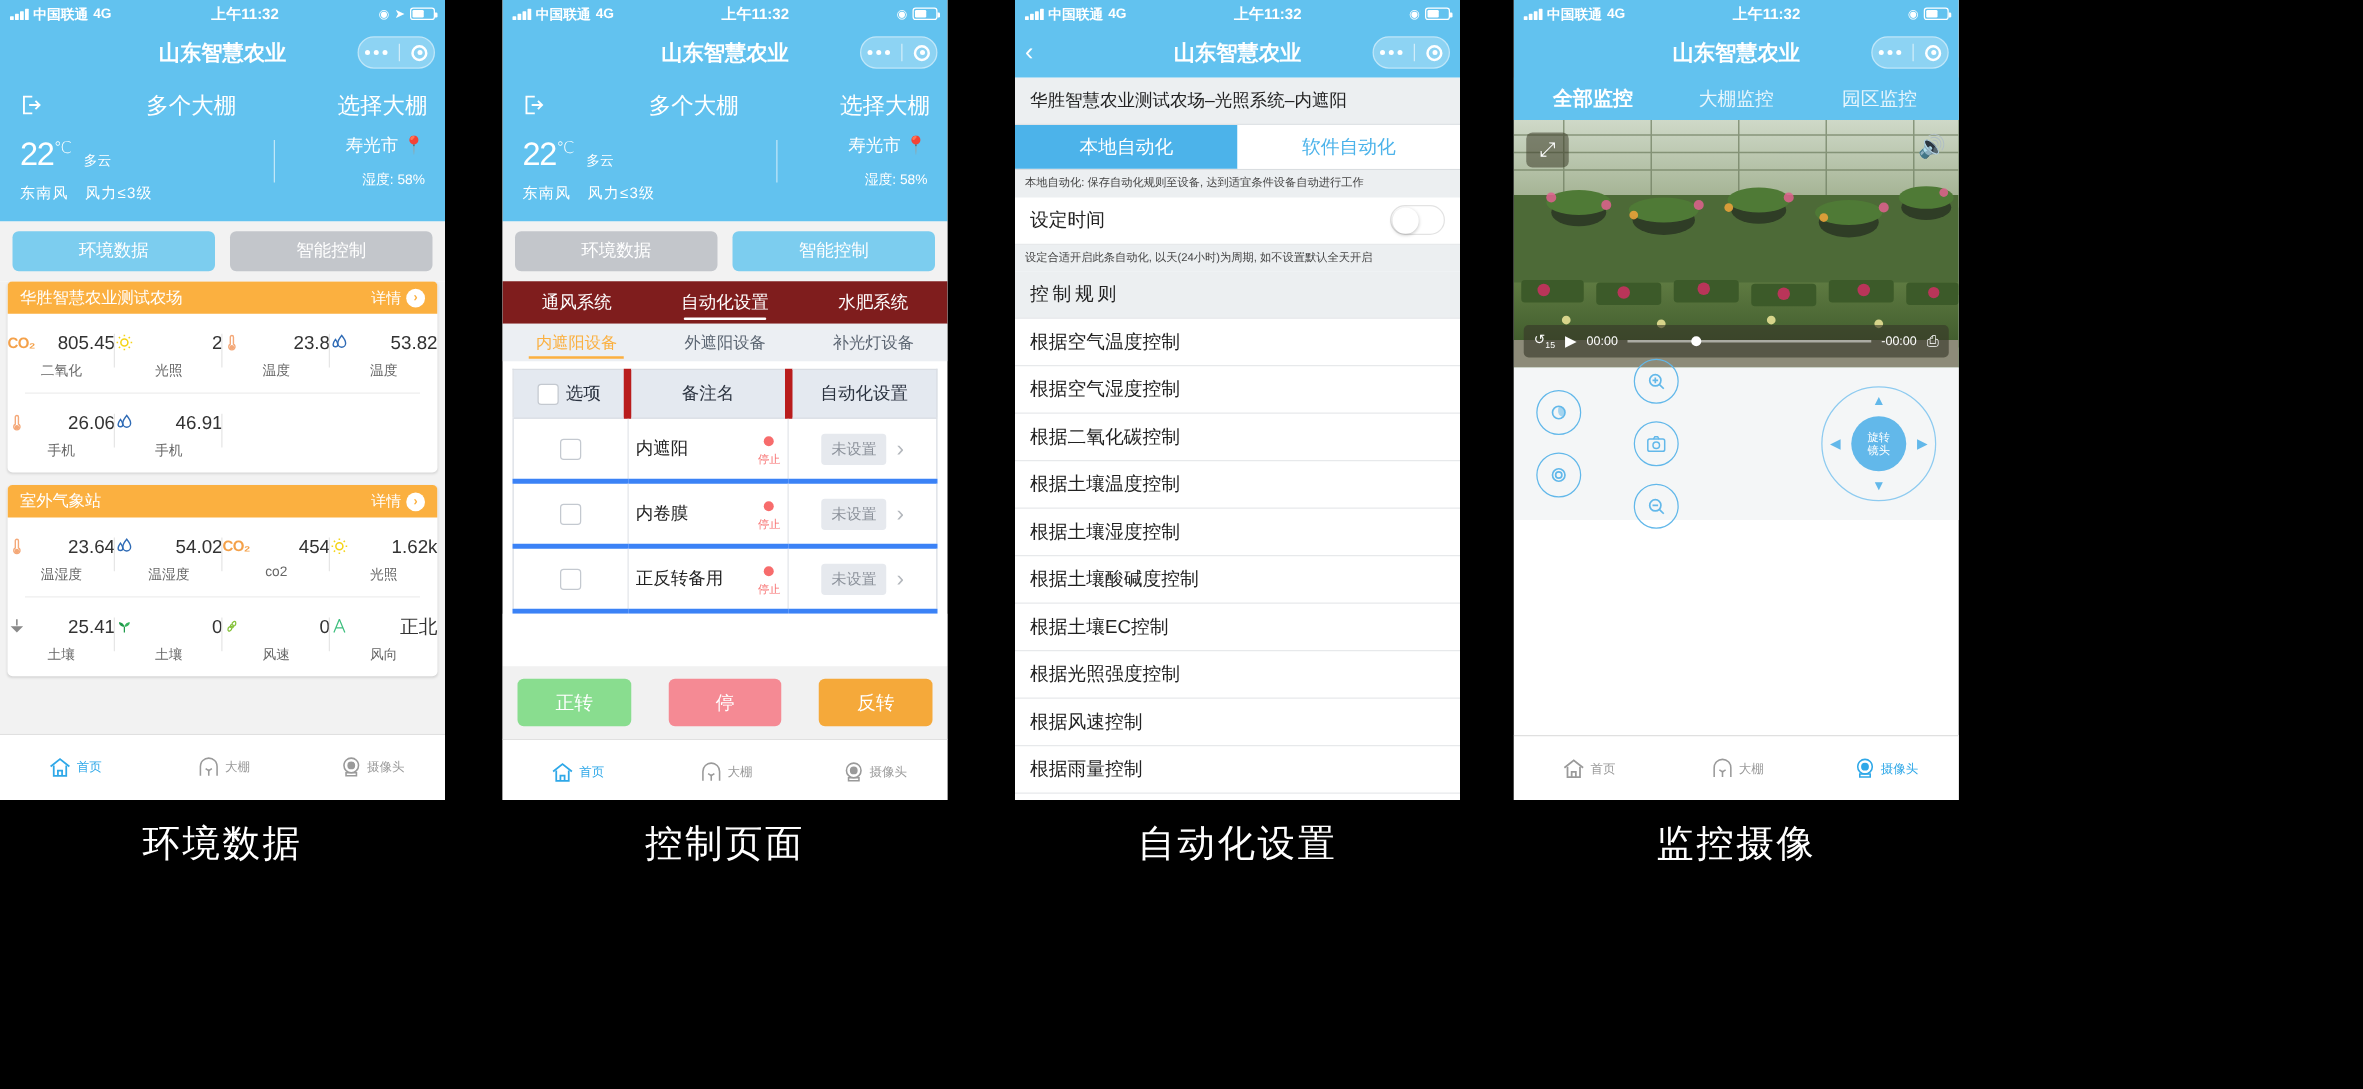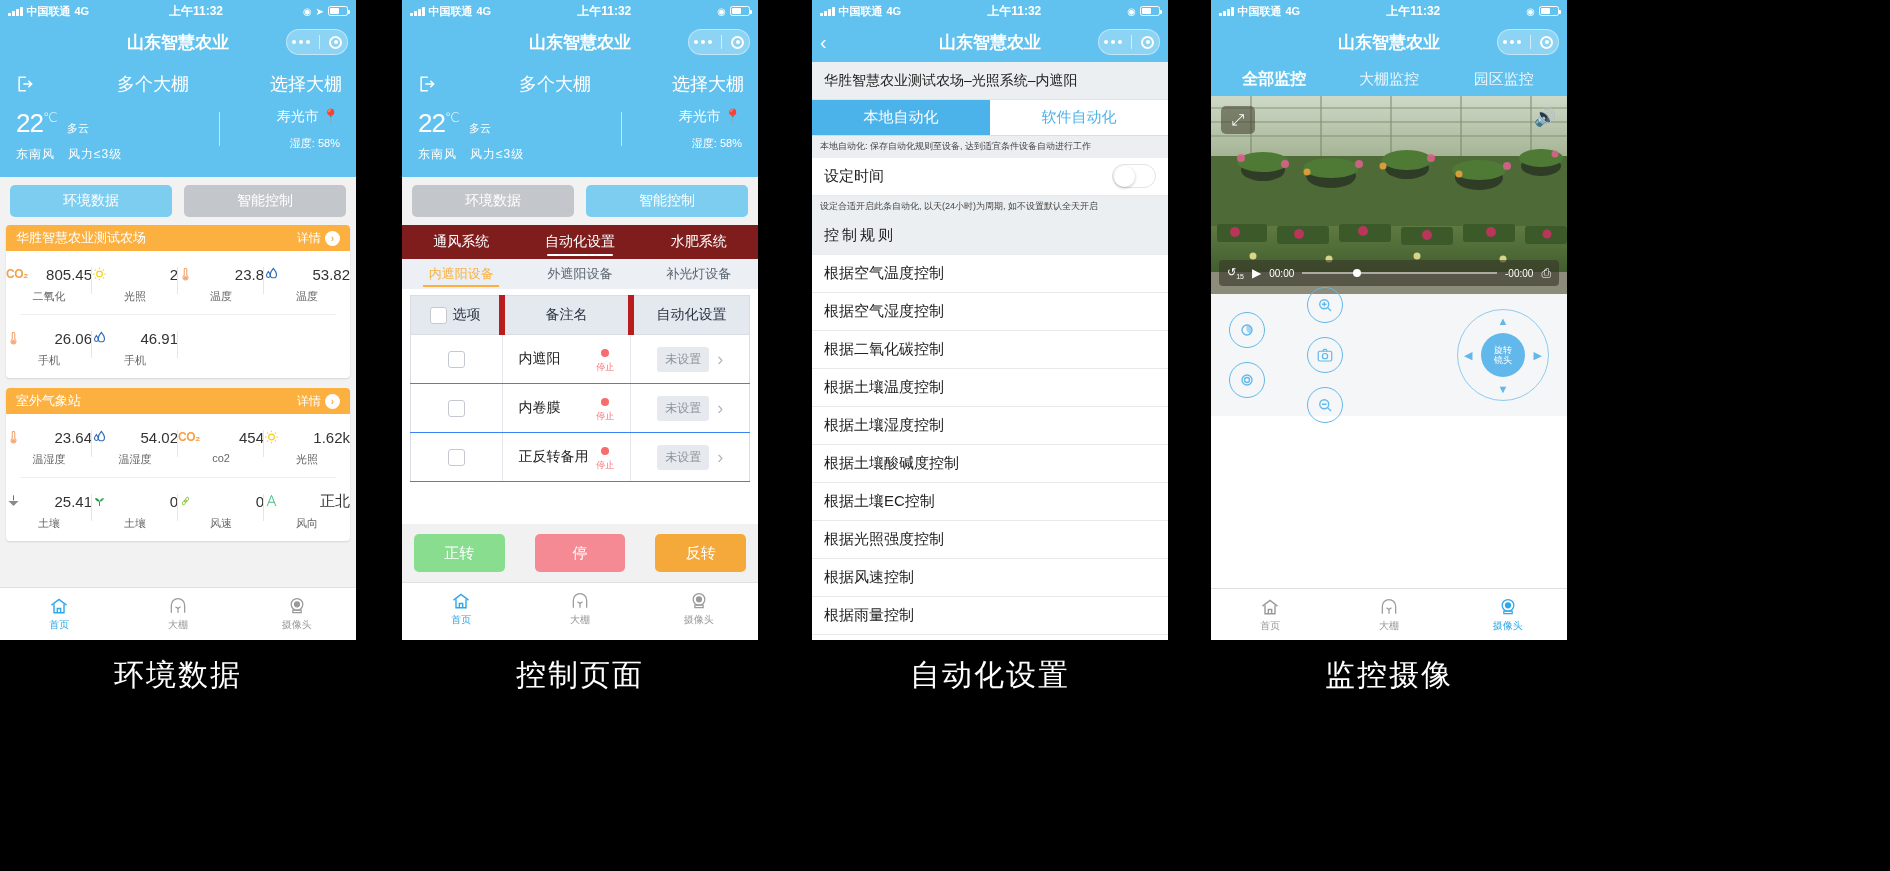--- a/index.html
+++ b/index.html
@@ -115,7 +115,7 @@
   .tbl { width:100%; border-collapse:collapse; border:1px solid #d9dde3; }
   .tbl th { background:#e4e9f0; color:#2b3340; font-size:14px; font-weight:normal; padding:10px 4px;
             border-right:6px solid #b91c1c; border-bottom:1px solid #d9dde3;}
-  .tbl td { font-size:14px; color:#222; padding:9px 16px; border-right:1px solid #e3e6ea; border-bottom:1px solid #3b82f6;}
+  .tbl td { font-size:14px; color:#222; padding:9px 6px; border-right:1px solid #e3e6ea; border-bottom:4px solid #3b82f6;}
   .tbl th:last-child, .tbl td:last-child { border-right:none; }
   .cb { width:17px;height:17px;border:1px solid #c4c9d0;border-radius:3px;background:#fff;display:inline-block;vertical-align:middle;}
   .th-opt { display:flex; align-items:center; justify-content:center; gap:6px; }

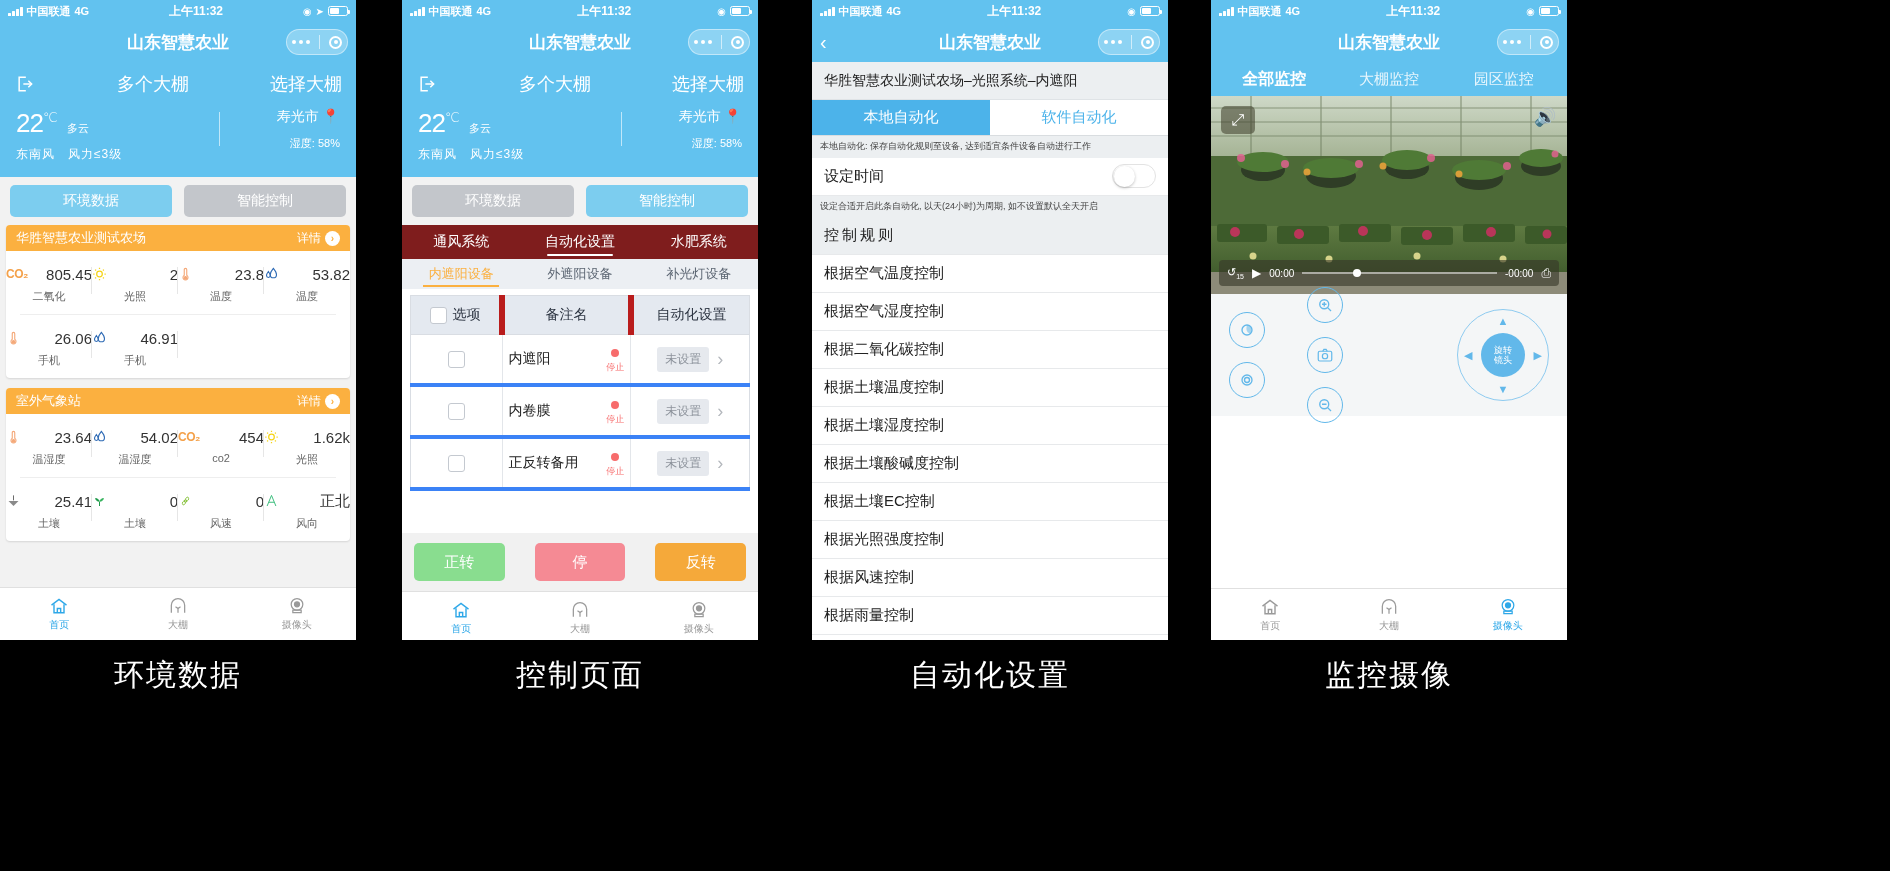--- a/index.html
+++ b/index.html
@@ -98,7 +98,7 @@
 
   
   .tabbar { height:52px; background:#fff; border-top:1px solid #e0e0e0; display:flex; }
-  .tab { flex:1; display:flex; flex-direction:column; align-items:center; justify-content:center; gap:2px;}
+  .tab { flex:1; display:flex; flex-direction:row; align-items:center; justify-content:center; gap:2px;}
   .tab span { font-size:10px; }
   .tab.on span, .tab.on svg { color:#2fa8e8; }
   .tab.off span, .tab.off svg { color:#9a9a9a; }

